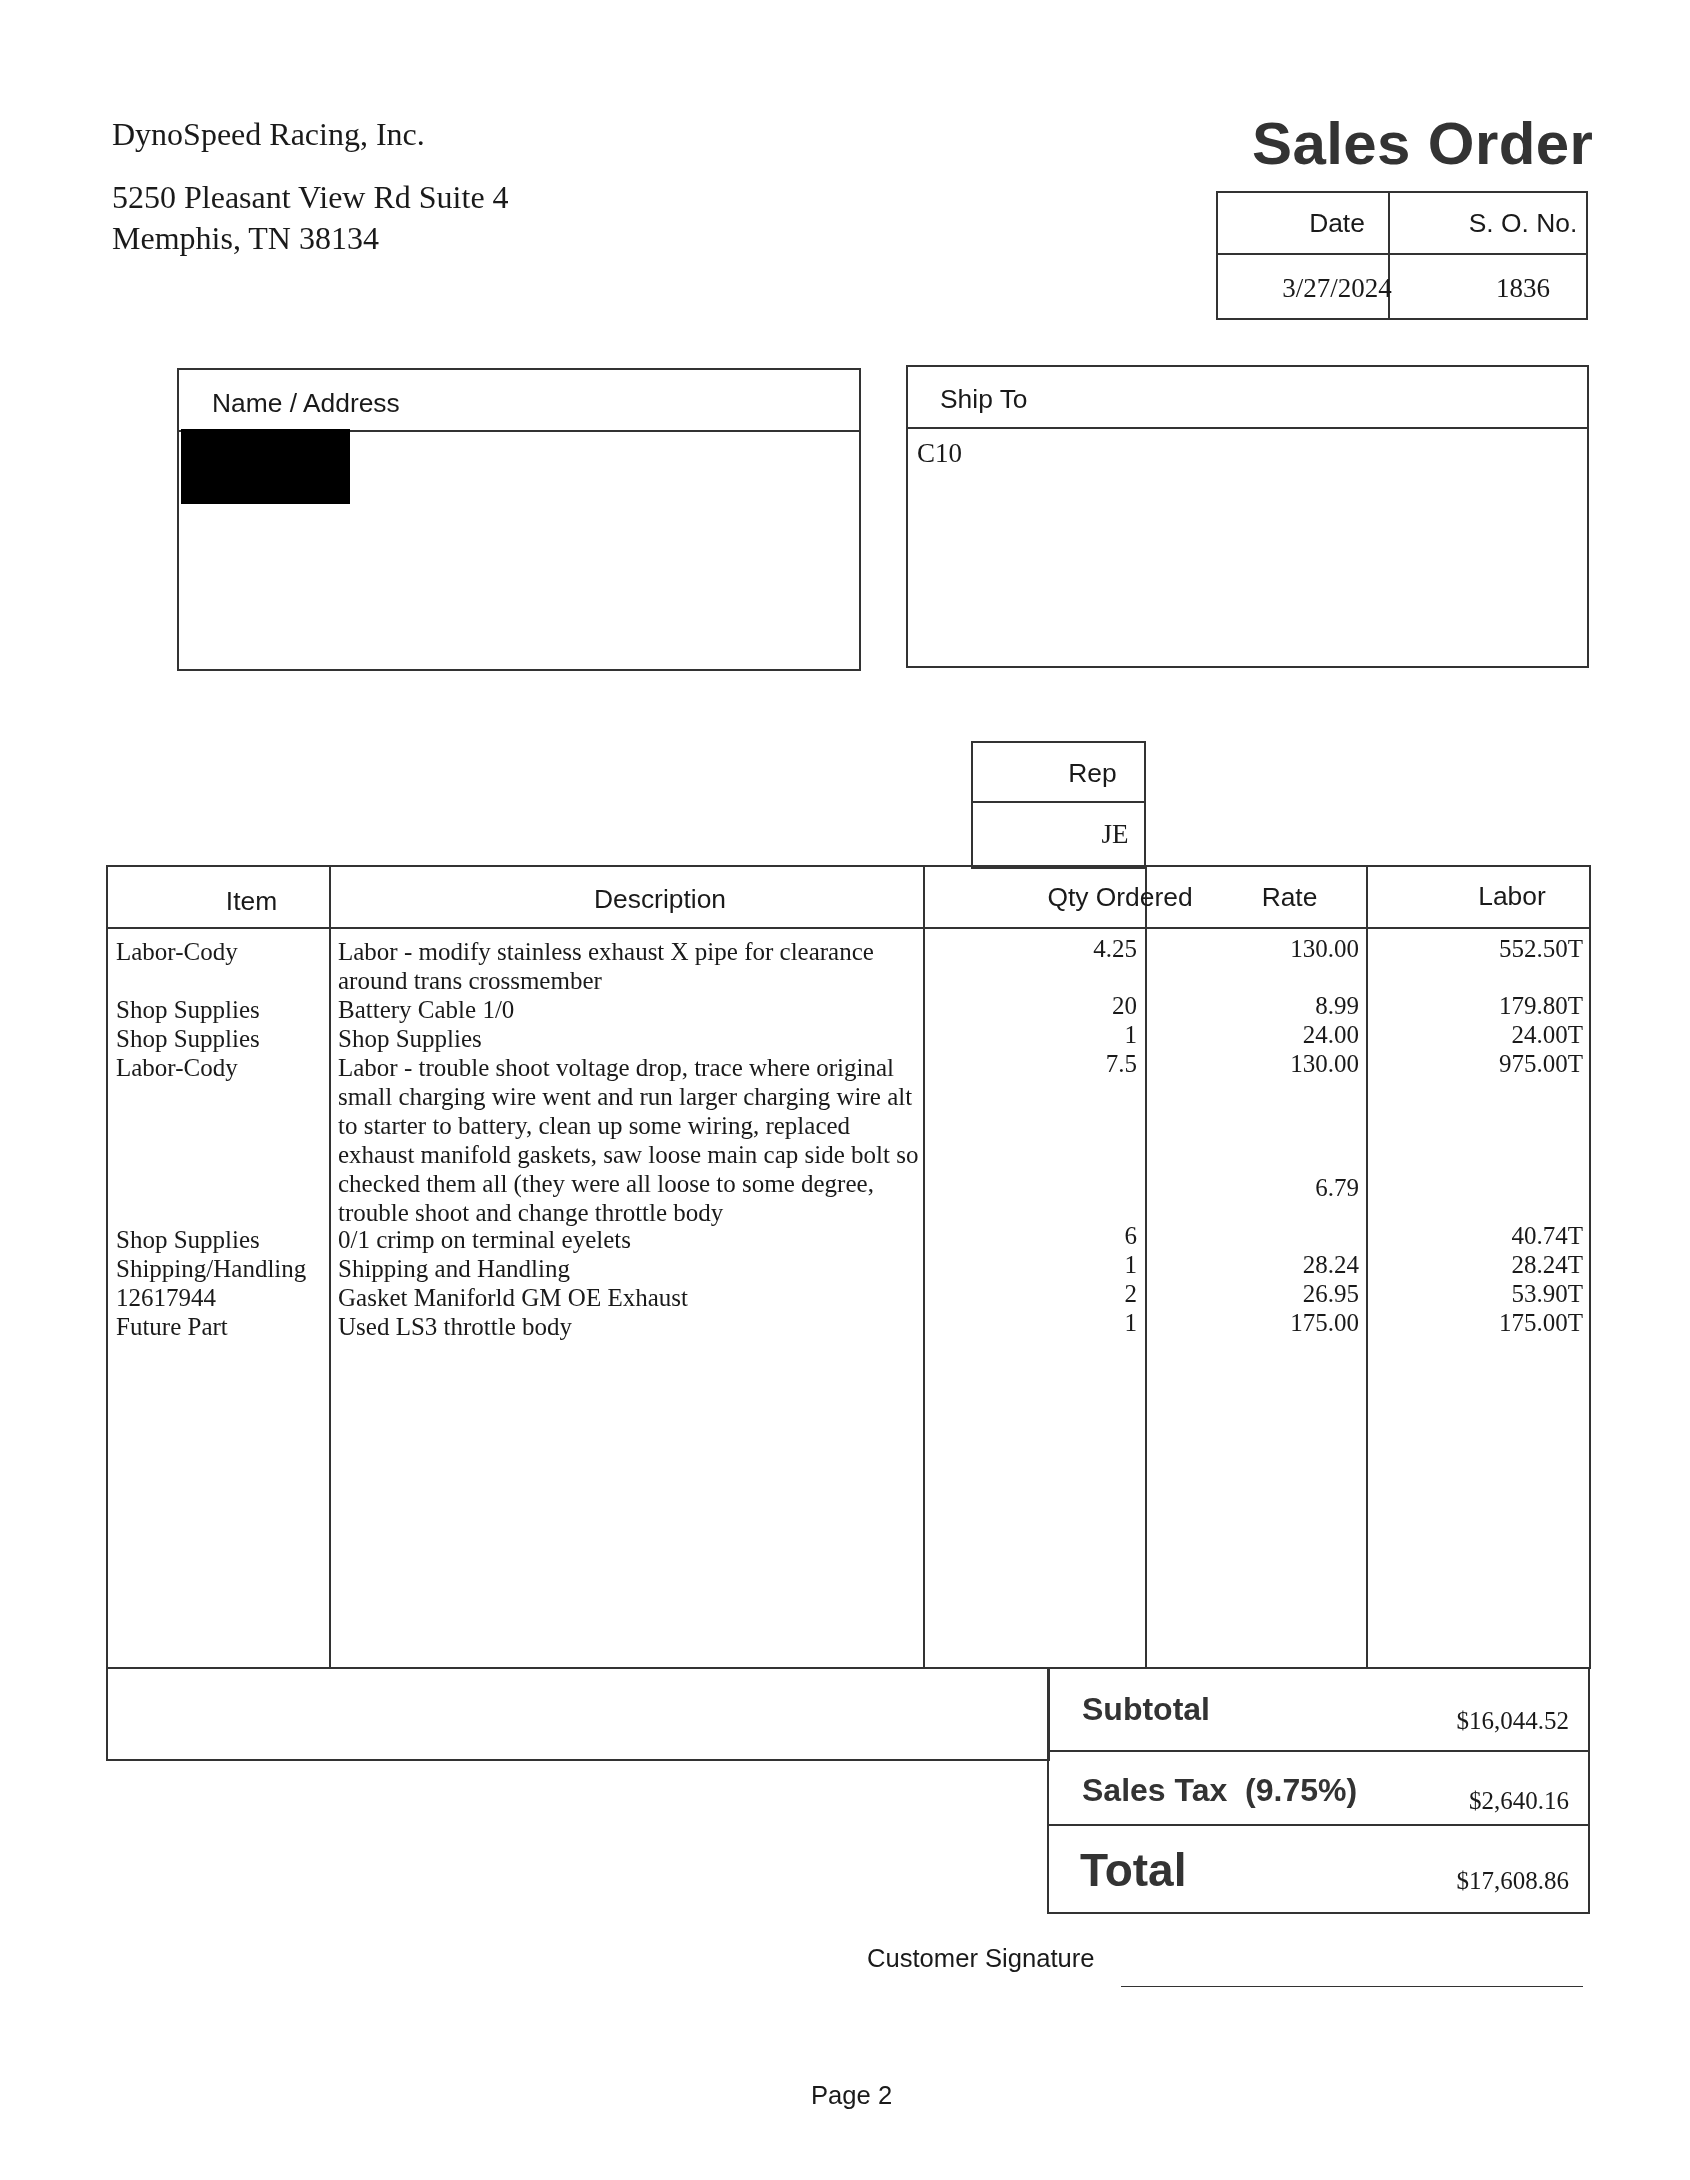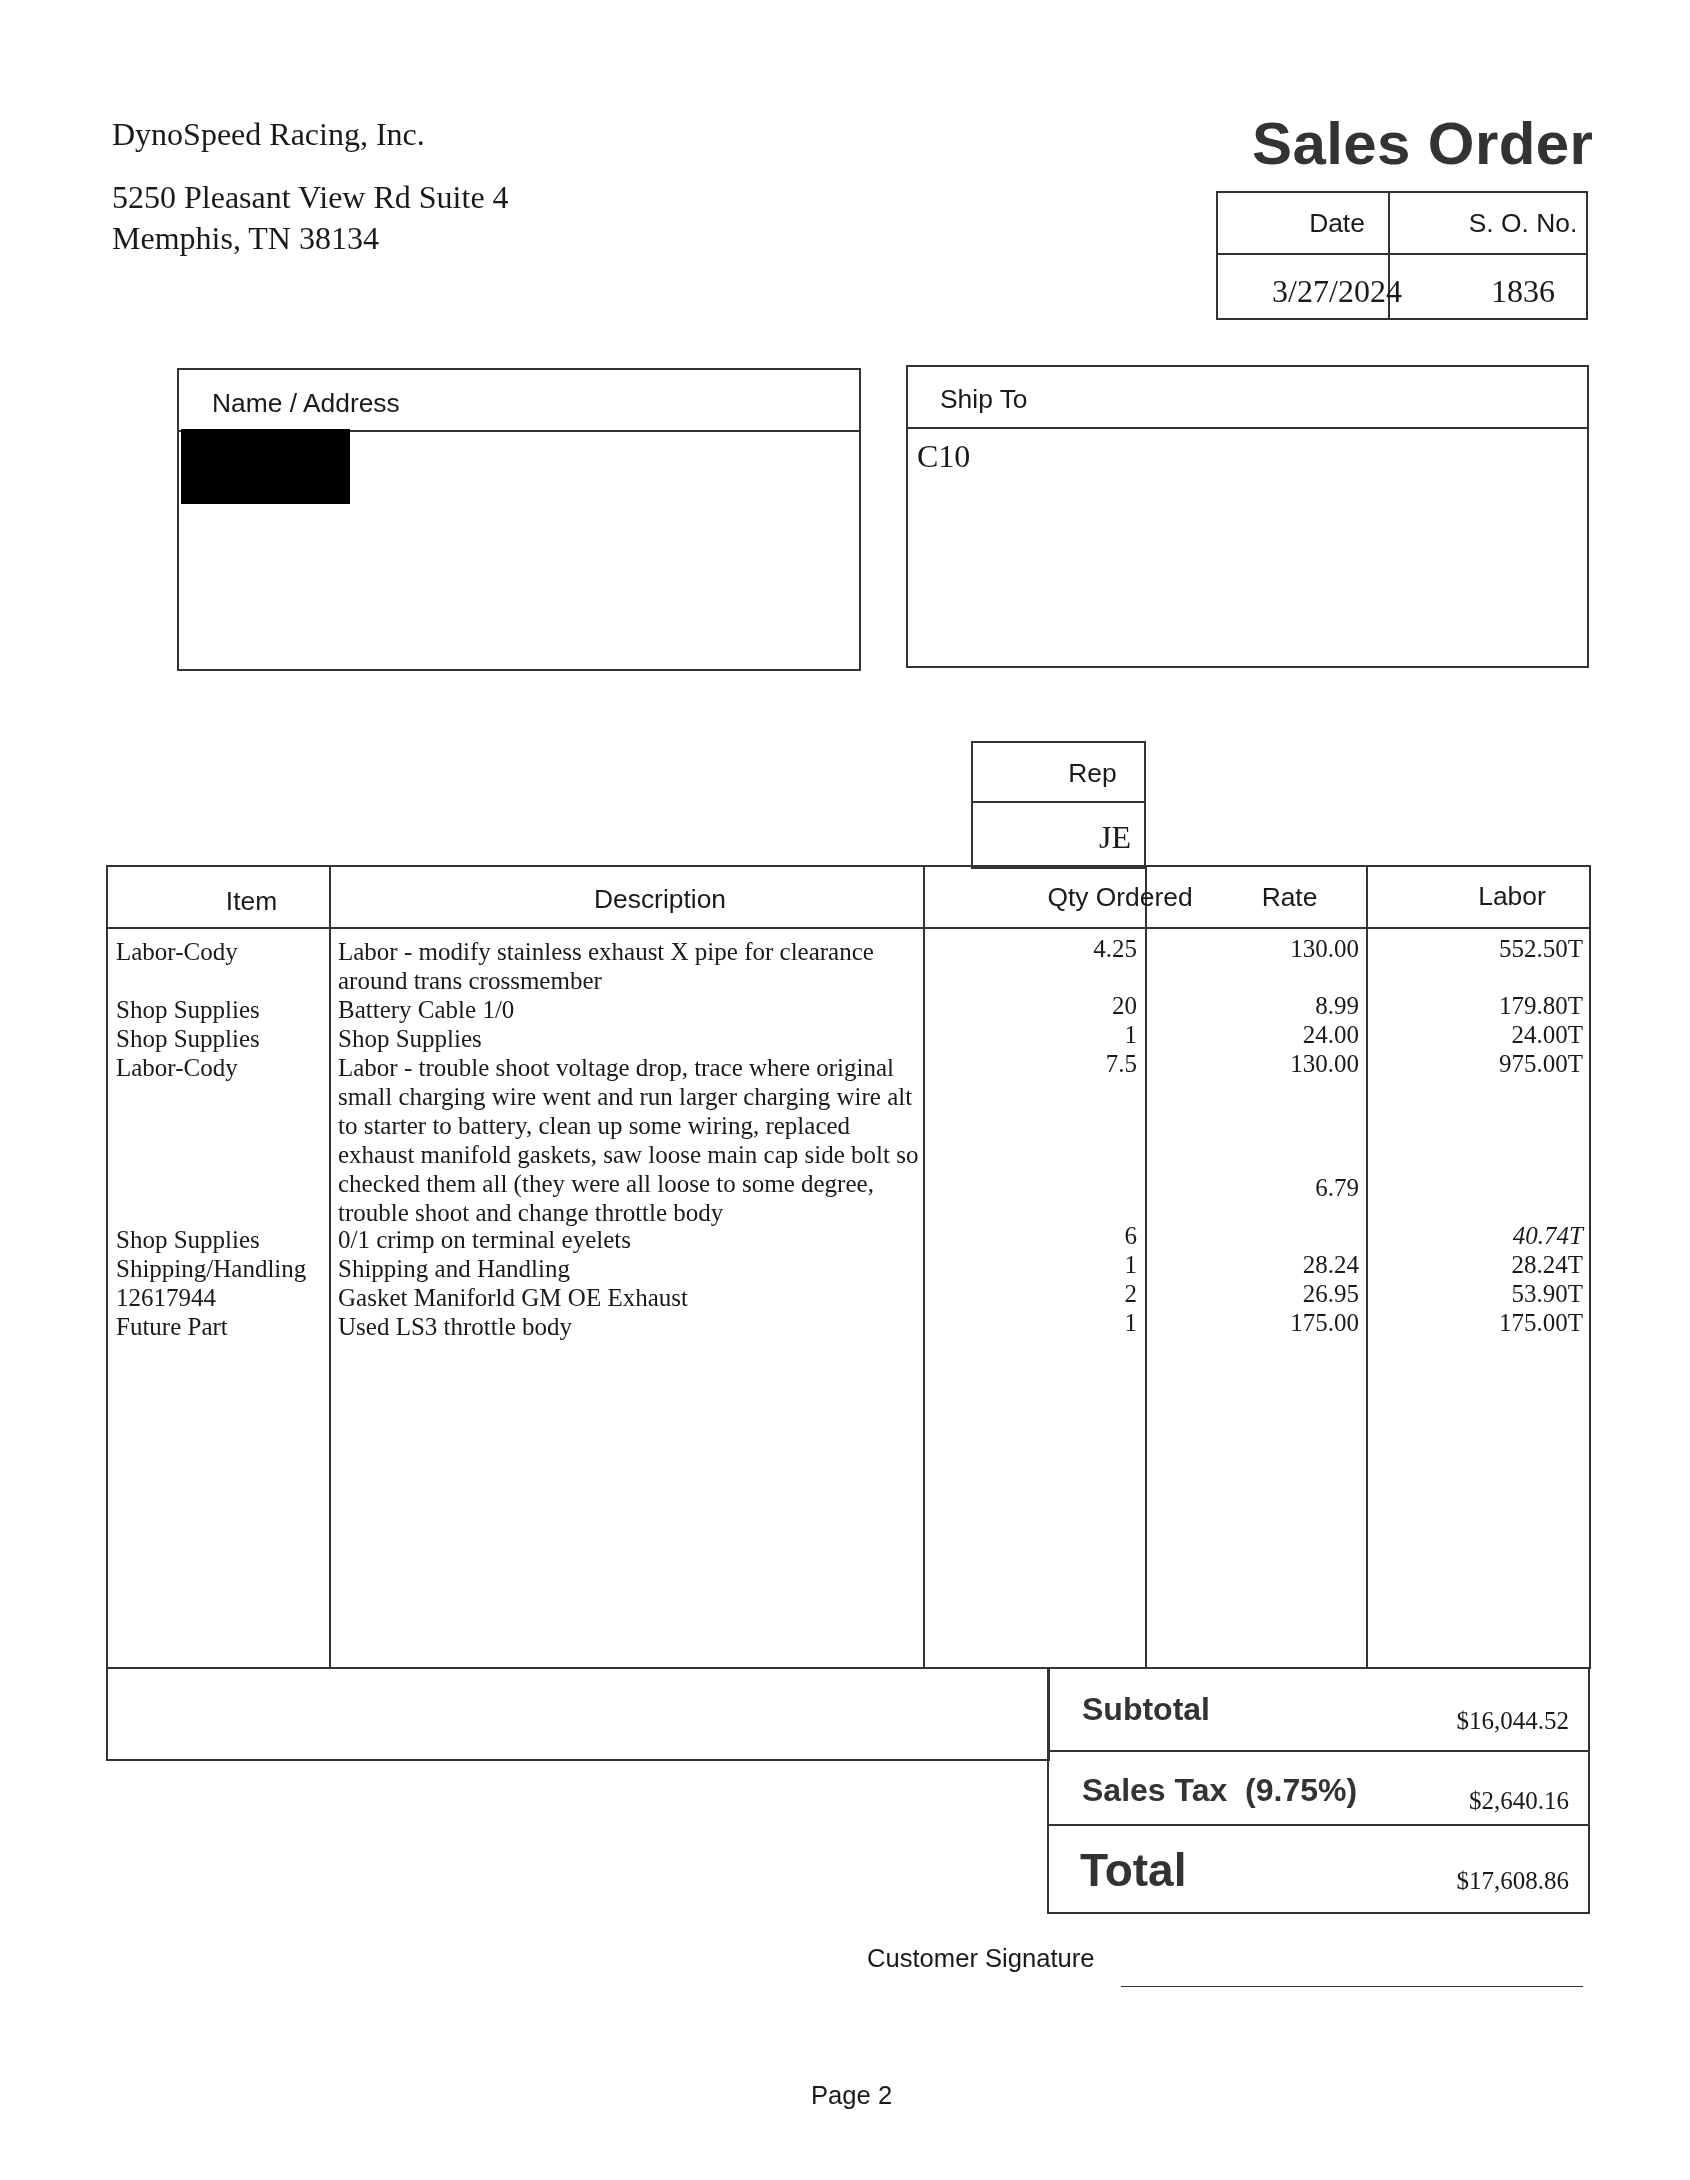--- a/index.html
+++ b/index.html
@@ -18,7 +18,7 @@
 
   .cell-center { position:absolute; text-align:center; box-sizing:border-box;margin-left:34px; }
   .hdr { font-size:26.4px; }
-  .val { font-size:32px; }
+  .val { font-size:27px; }
 
   .redact { position:absolute; left:181px; top:429px; width:169px; height:75px; background:#000; }
 

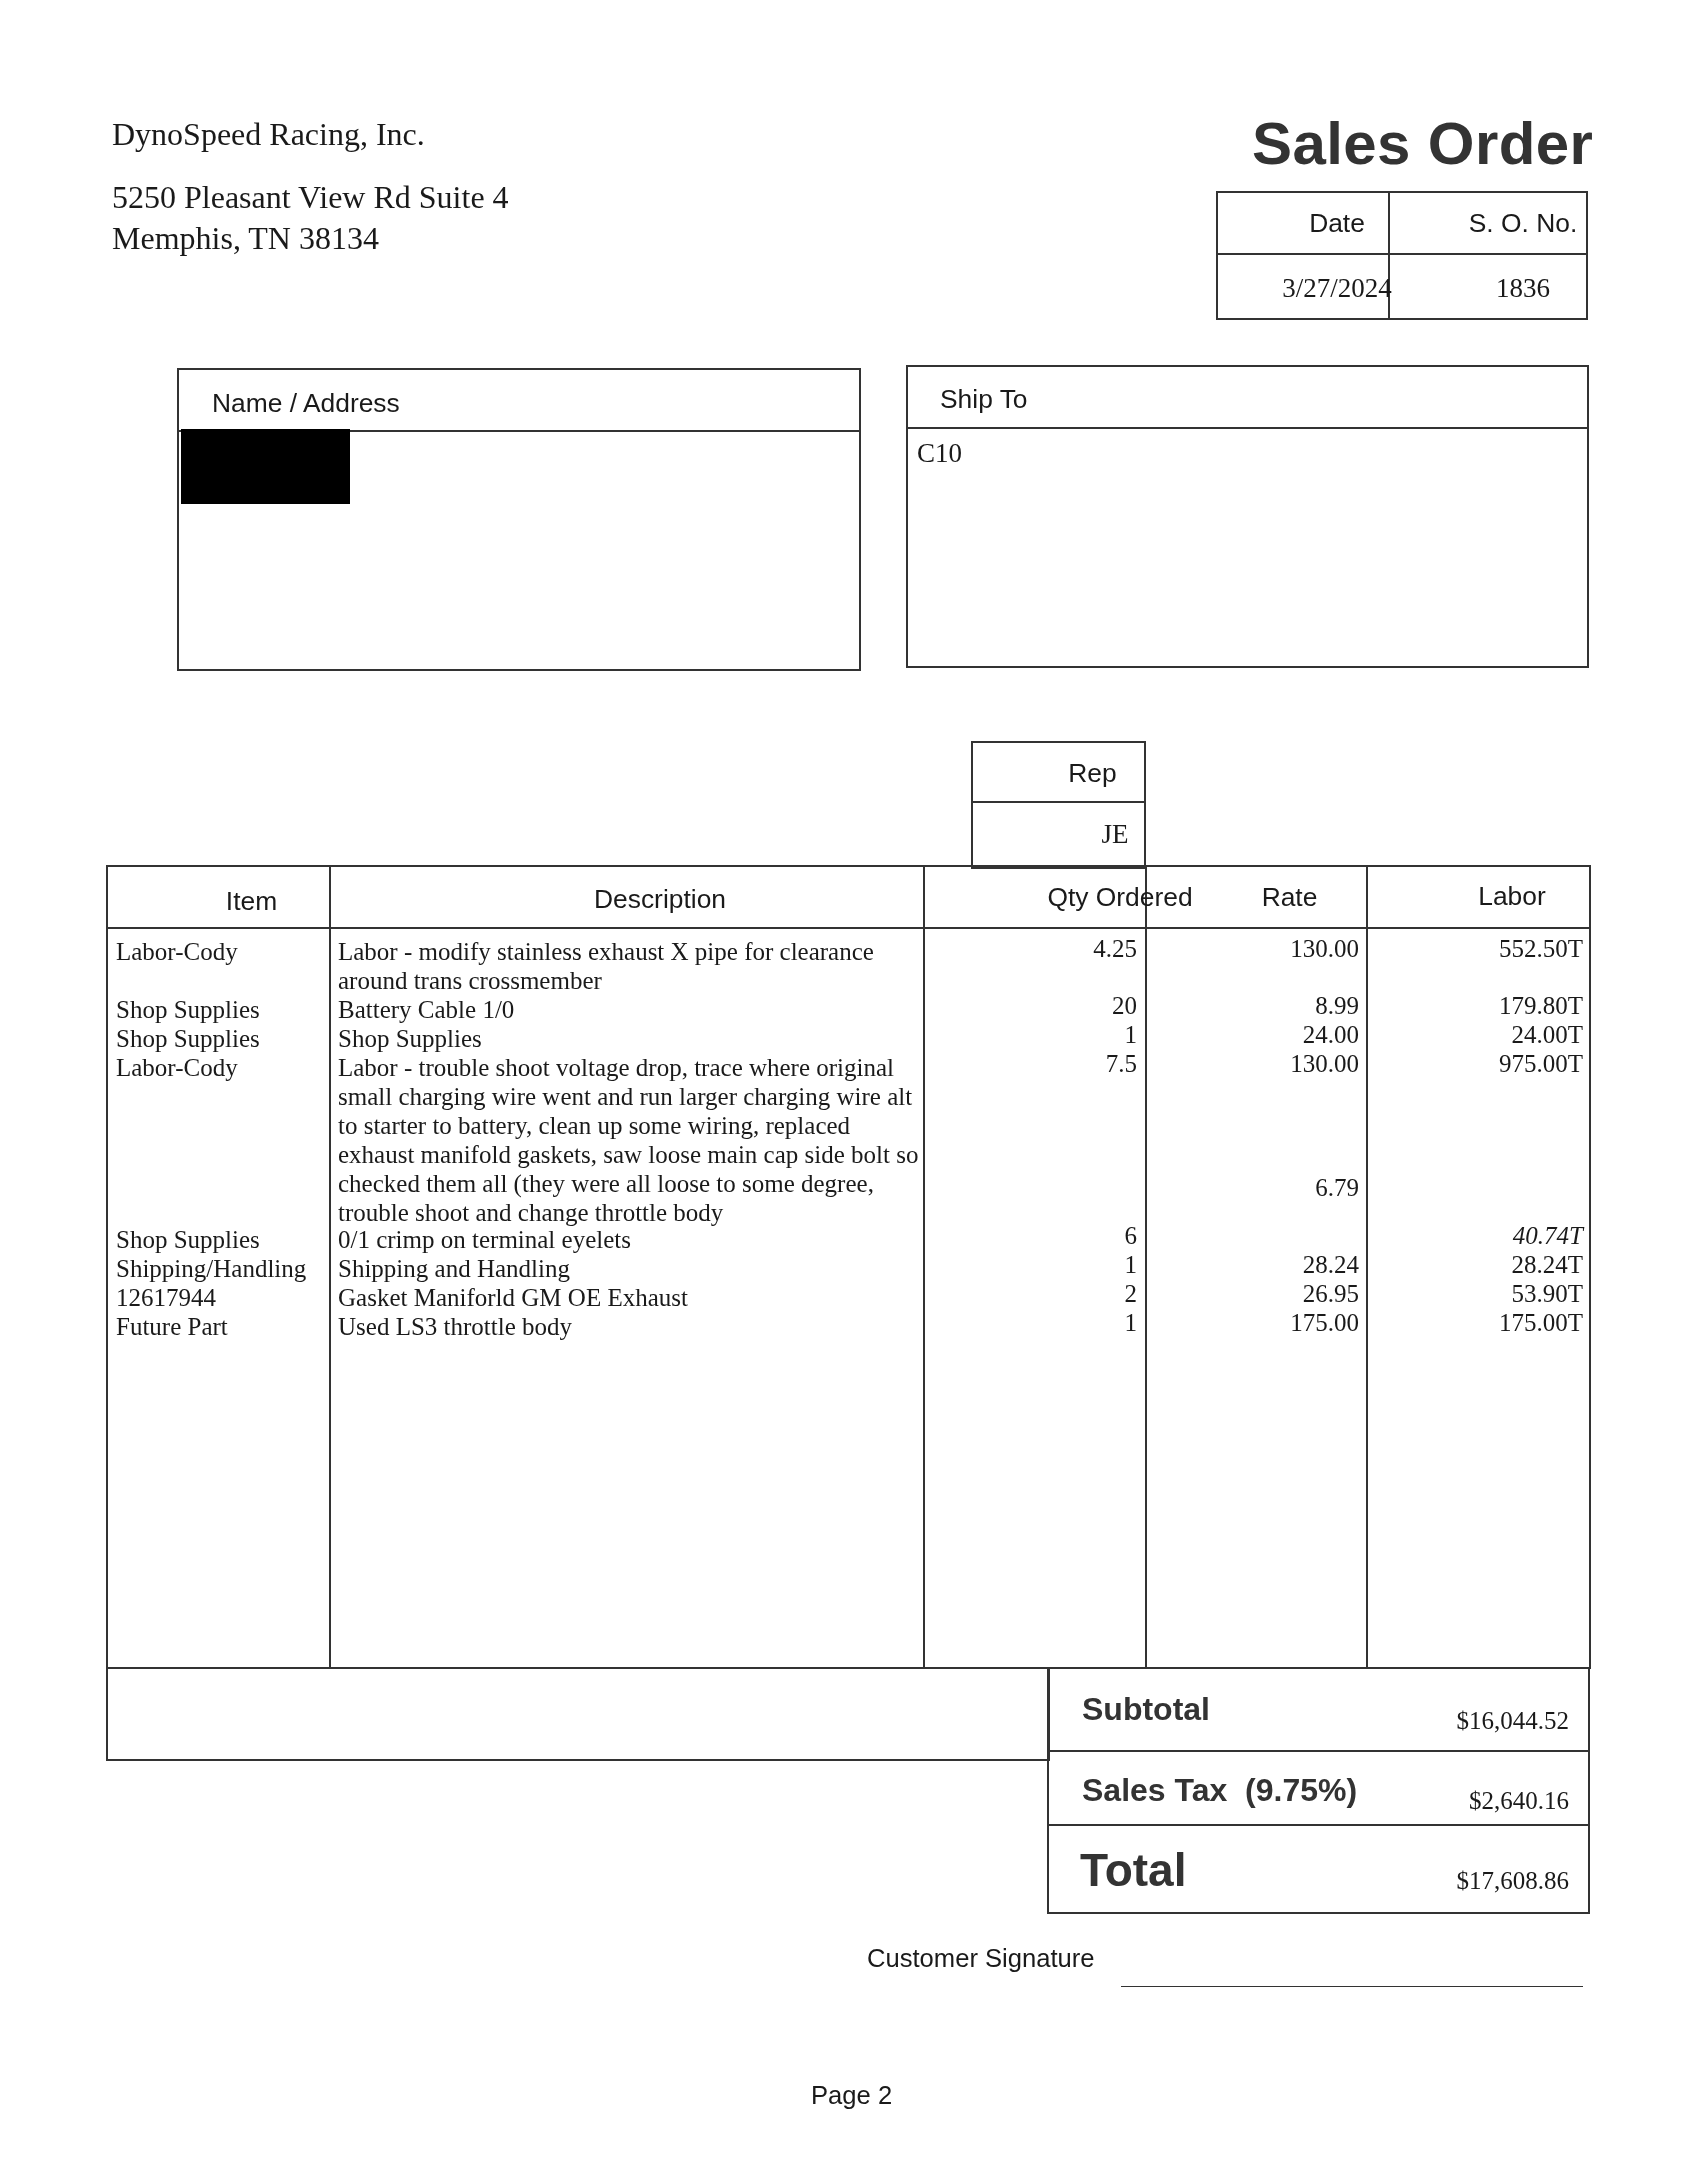--- a/index.html
+++ b/index.html
@@ -106,7 +106,7 @@
 <div class="row serif" style="left:338px; top:1225px;">0/1 crimp on terminal eyelets</div>
 <div class="row serif r" style="left:937px; width:200px; top:1221px;">6</div>
 <div class="row serif r" style="left:1158px; width:201px; top:1165px;margin-top:8px;">6.79</div>
-<div class="row serif r" style="left:1380px; width:203px; top:1221px;font-style:italic;">40.74T</div>
+<div class="row serif r" style="left:1380px; width:203px; top:1221px;">40.74T</div>
 
 <div class="row serif" style="left:116px; top:1254px;">Shipping/Handling</div>
 <div class="row serif" style="left:338px; top:1254px;">Shipping and Handling</div>

